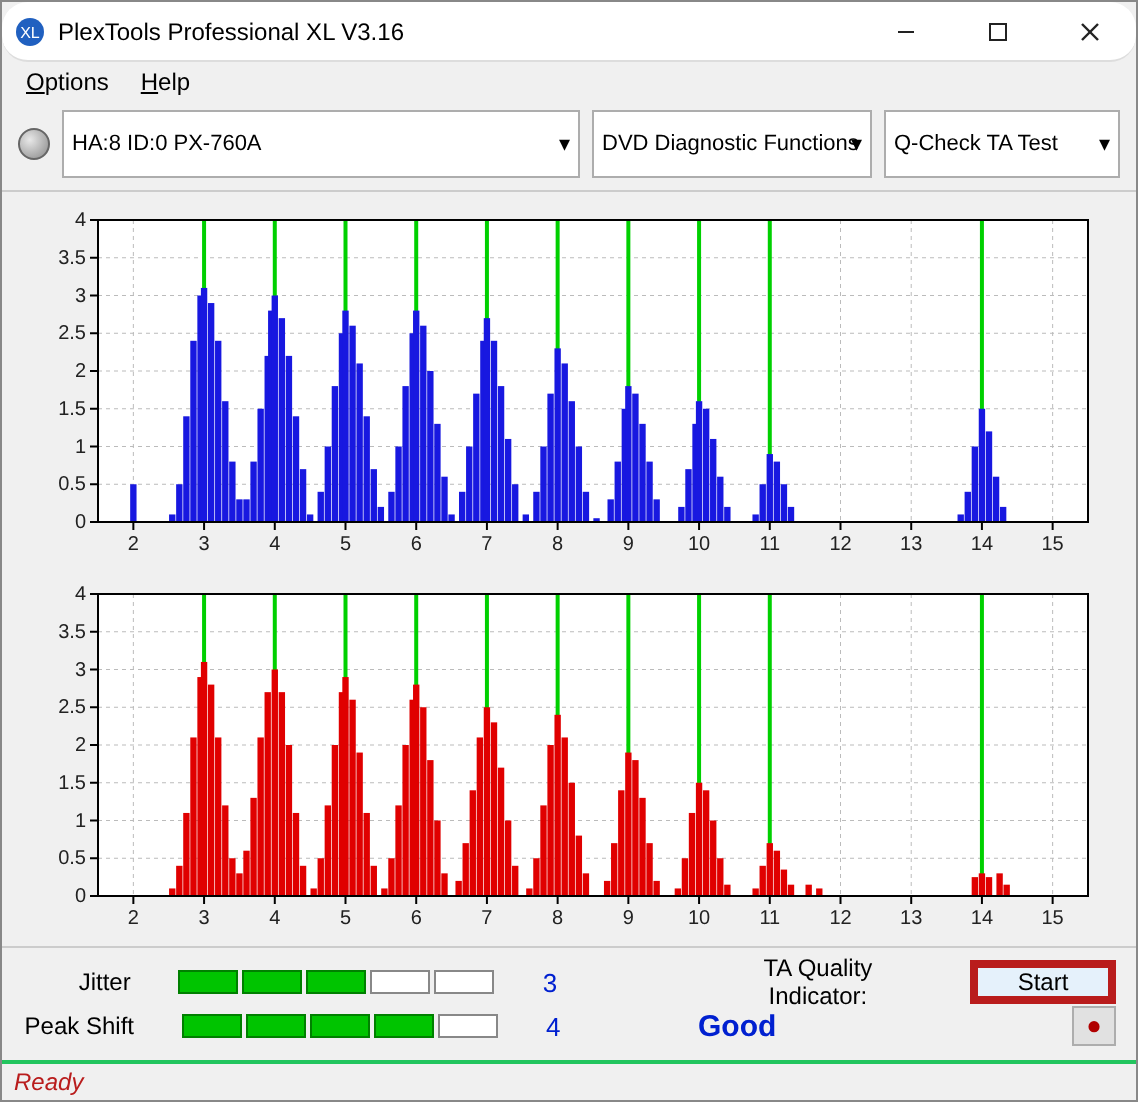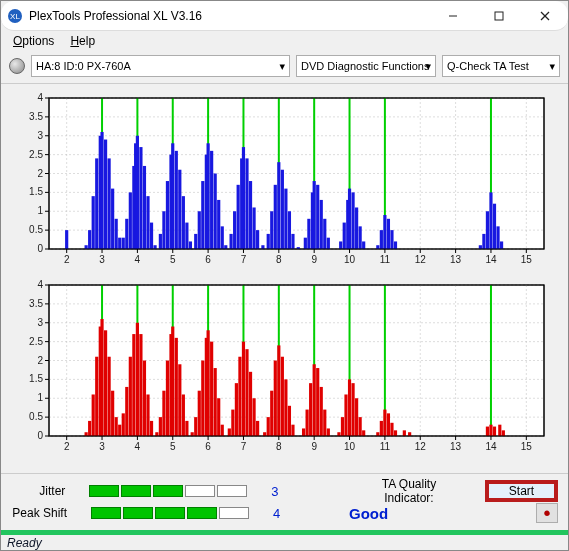--- a/index.html
+++ b/index.html
@@ -13,7 +13,7 @@
 .menuitem .u { text-decoration: underline; }
 .toolbar { background: #f0f0f0; padding: 4px 8px 6px; display: flex; align-items: center; gap: 6px; border-bottom: 1px solid #ccc; }
 .devicon { width: 16px; height: 16px; border-radius: 50%; background: radial-gradient(circle at 35% 35%, #e8e8e8, #888); border: 1px solid #666; flex: 0 0 auto; }
-.combo { display: flex; align-items: center; height: 22px; background: #fff; border: 1px solid #adadad; font-size: 11px; padding: 0 4px; position: relative; text-align: right; }
+.combo { display: flex; align-items: center; height: 34px; background: #fff; border: 1px solid #adadad; font-size: 11px; padding: 0 4px; position: relative; text-align: right; }
 .combo .arrow { position: absolute; right: 4px; top: 50%; transform: translateY(-50%); }
 .combo.device { flex: 1; min-width: 180px; }
 .combo.fn { width: 140px; }

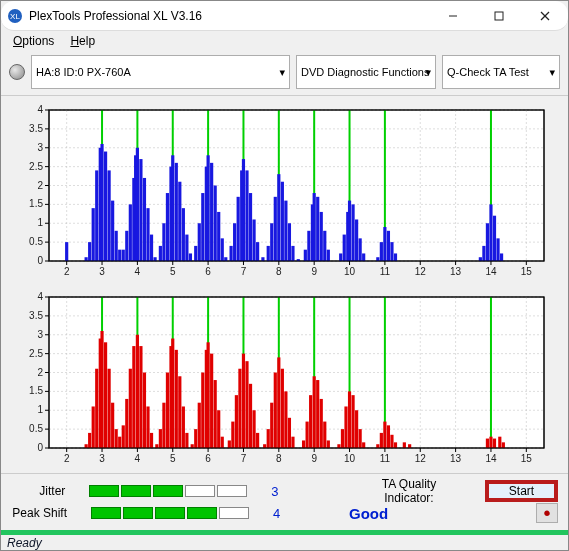--- a/index.html
+++ b/index.html
@@ -32,7 +32,7 @@
 .qualval { color: #0020d0; font-weight: bold; font-size: 15px; margin-left: 38px; }
 .startbtn { margin-left: auto; width: 75px; height: 22px; border: 4px solid #b91c1c; background: #e5f1fb; font-size: 12px; display:flex;align-items:center;justify-content:center;}
 .recbtn { margin-left: auto; width: 22px; height: 20px; border: 1px solid #adadad; background: #e1e1e1; display: flex; align-items: center; justify-content: center; font-size: 12px; }
-.statusbar { height: 20px; background: #f0f0f0; border-top: 5px solid #22c55e; display: flex; align-items: center; padding: 0 6px; color: #0f172a; font-style: italic; font-size: 12px; }
+.statusbar { height: 20px; background: #f0f0f0; border-top: 2px solid #22c55e; display: flex; align-items: center; padding: 0 6px; color: #b91c1c; font-style: italic; font-size: 12px; }
 .axis-text { font-size: 10px; fill: #222; }
 </style>
 </head>

